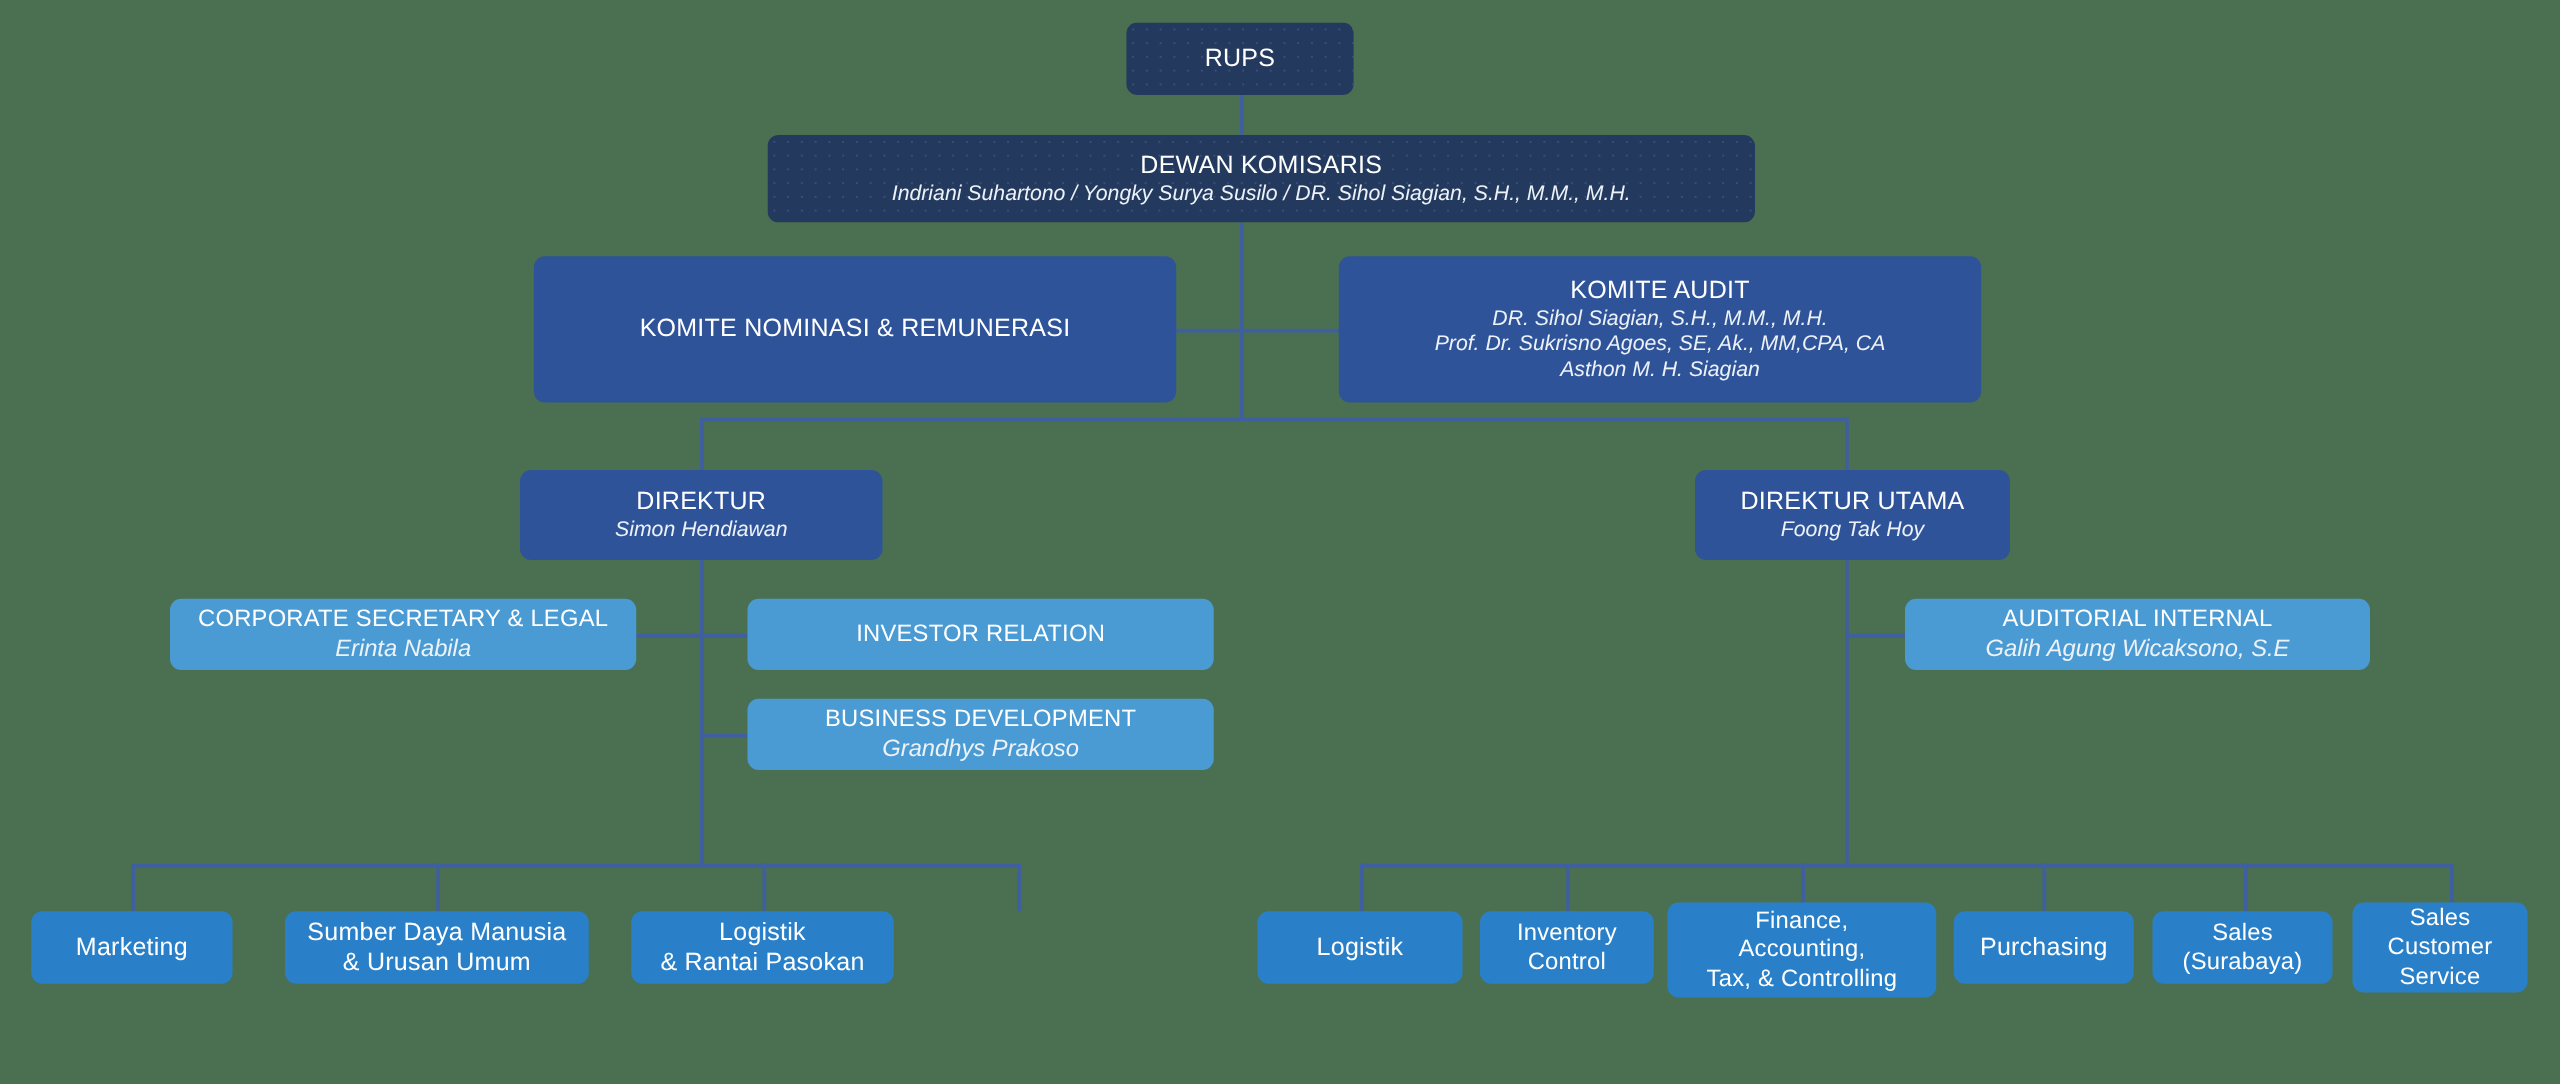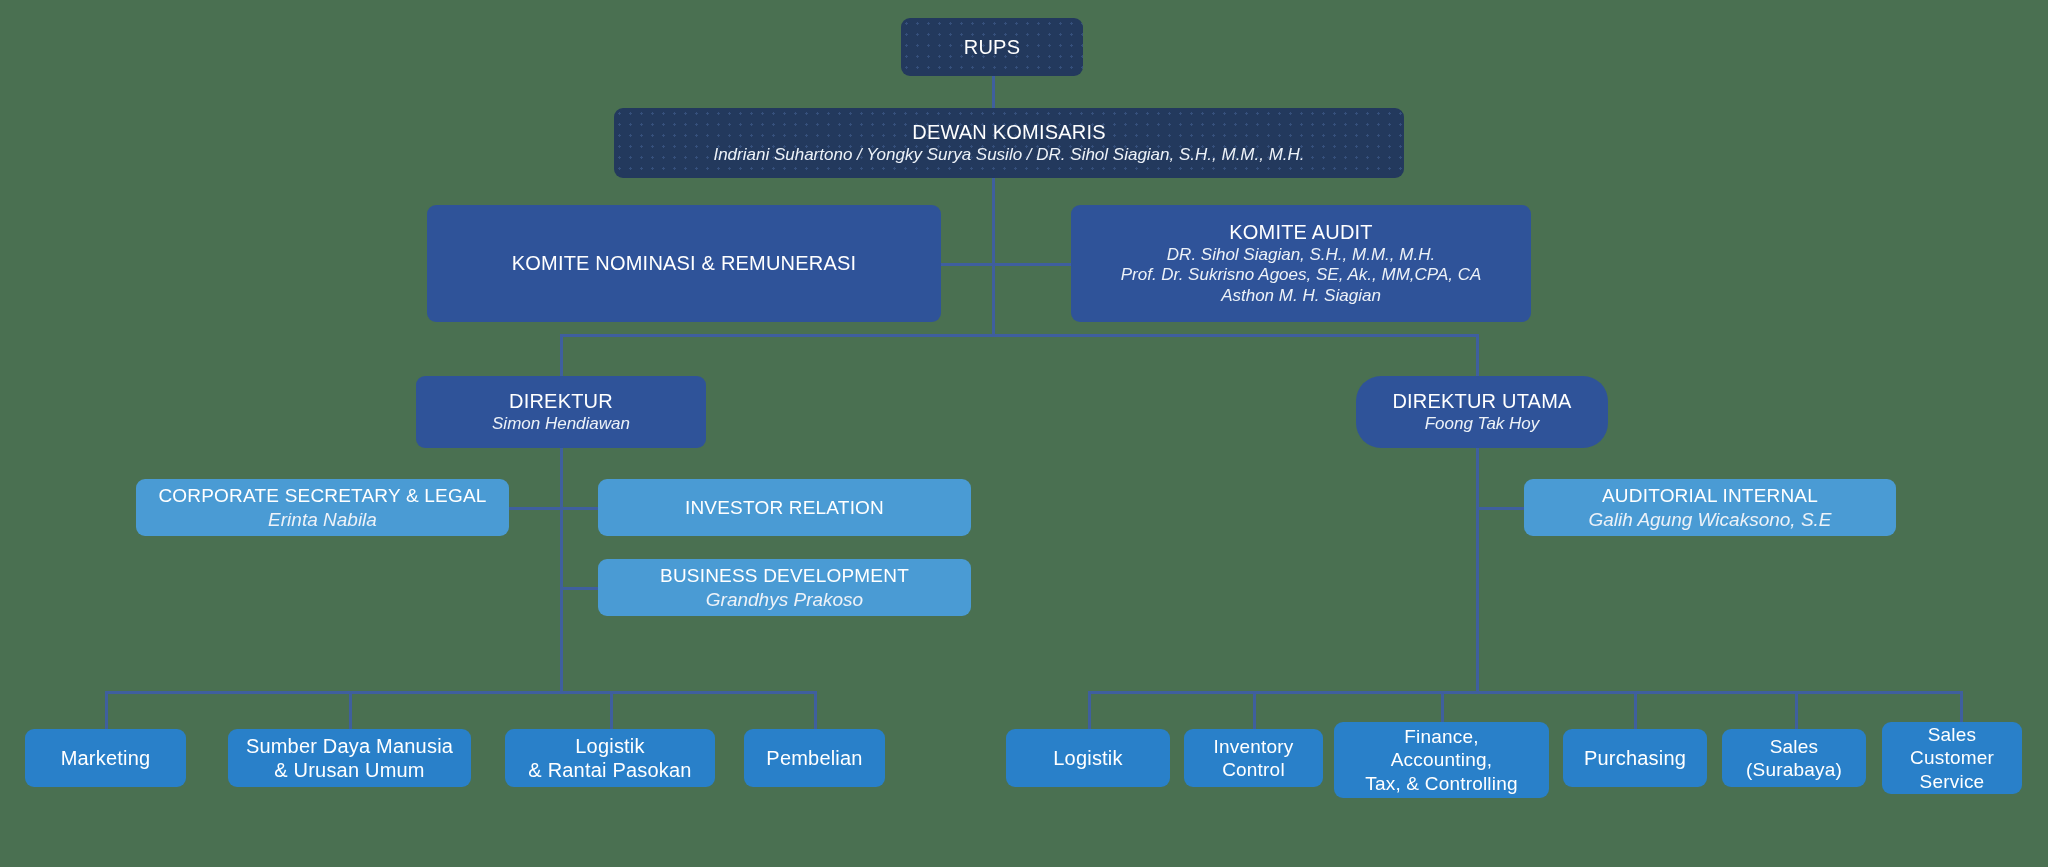--- a/index.html
+++ b/index.html
@@ -120,7 +120,7 @@
     <div class="title fs-20">KOMITE NOMINASI &amp; REMUNERASI</div>
   </div>
 
-  <div class="node tone-royal" style="left:1071px; top:205px; width:460px; height:117px;">
+  <div class="node tone-royal" style="left:1071px; top:205px; width:514px; height:117px;">
     <div class="title fs-20">KOMITE AUDIT</div>
     <div class="sub fs-21">DR. Sihol Siagian, S.H., M.M., M.H.
 Prof. Dr. Sukrisno Agoes, SE, Ak., MM,CPA, CA

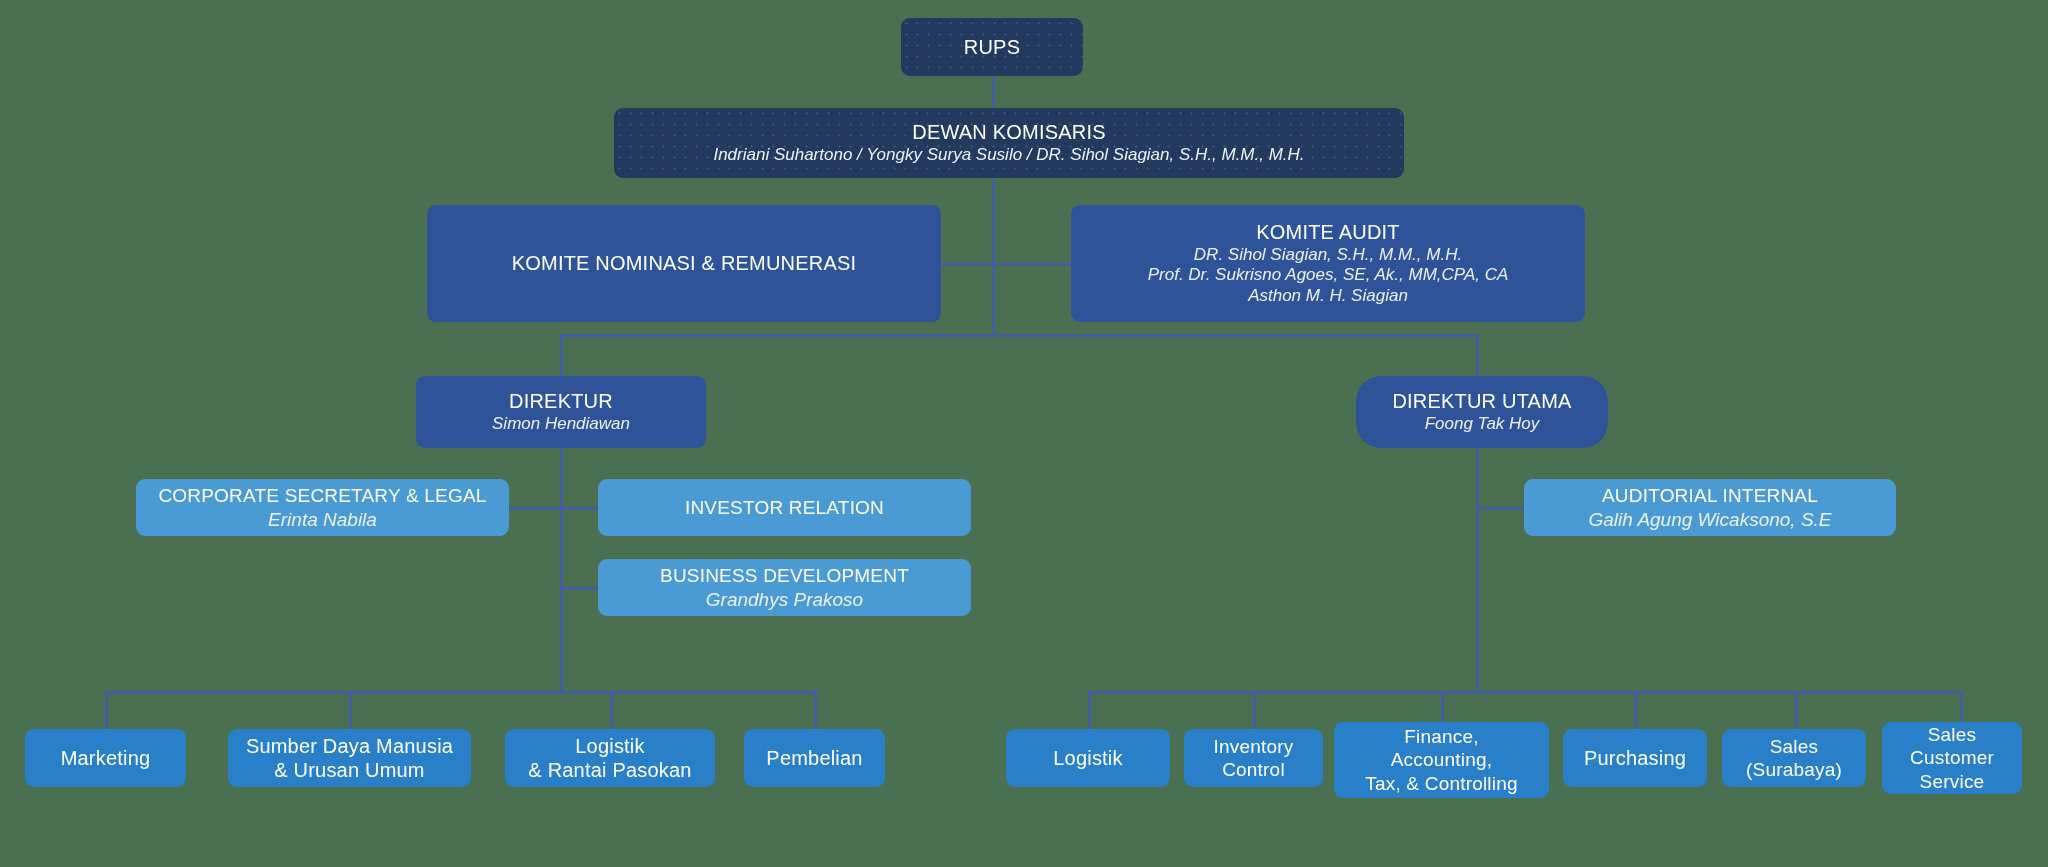--- a/index.html
+++ b/index.html
@@ -132,7 +132,7 @@
     <div class="sub fs-21">Simon Hendiawan</div>
   </div>
 
-  <div class="node tone-royal" style="left:1356px; top:376px; width:252px; height:72px;border-radius:25px;">
+  <div class="node tone-royal" style="left:1356px; top:376px; width:252px; height:72px;">
     <div class="title fs-20">DIREKTUR UTAMA</div>
     <div class="sub fs-21">Foong Tak Hoy</div>
   </div>

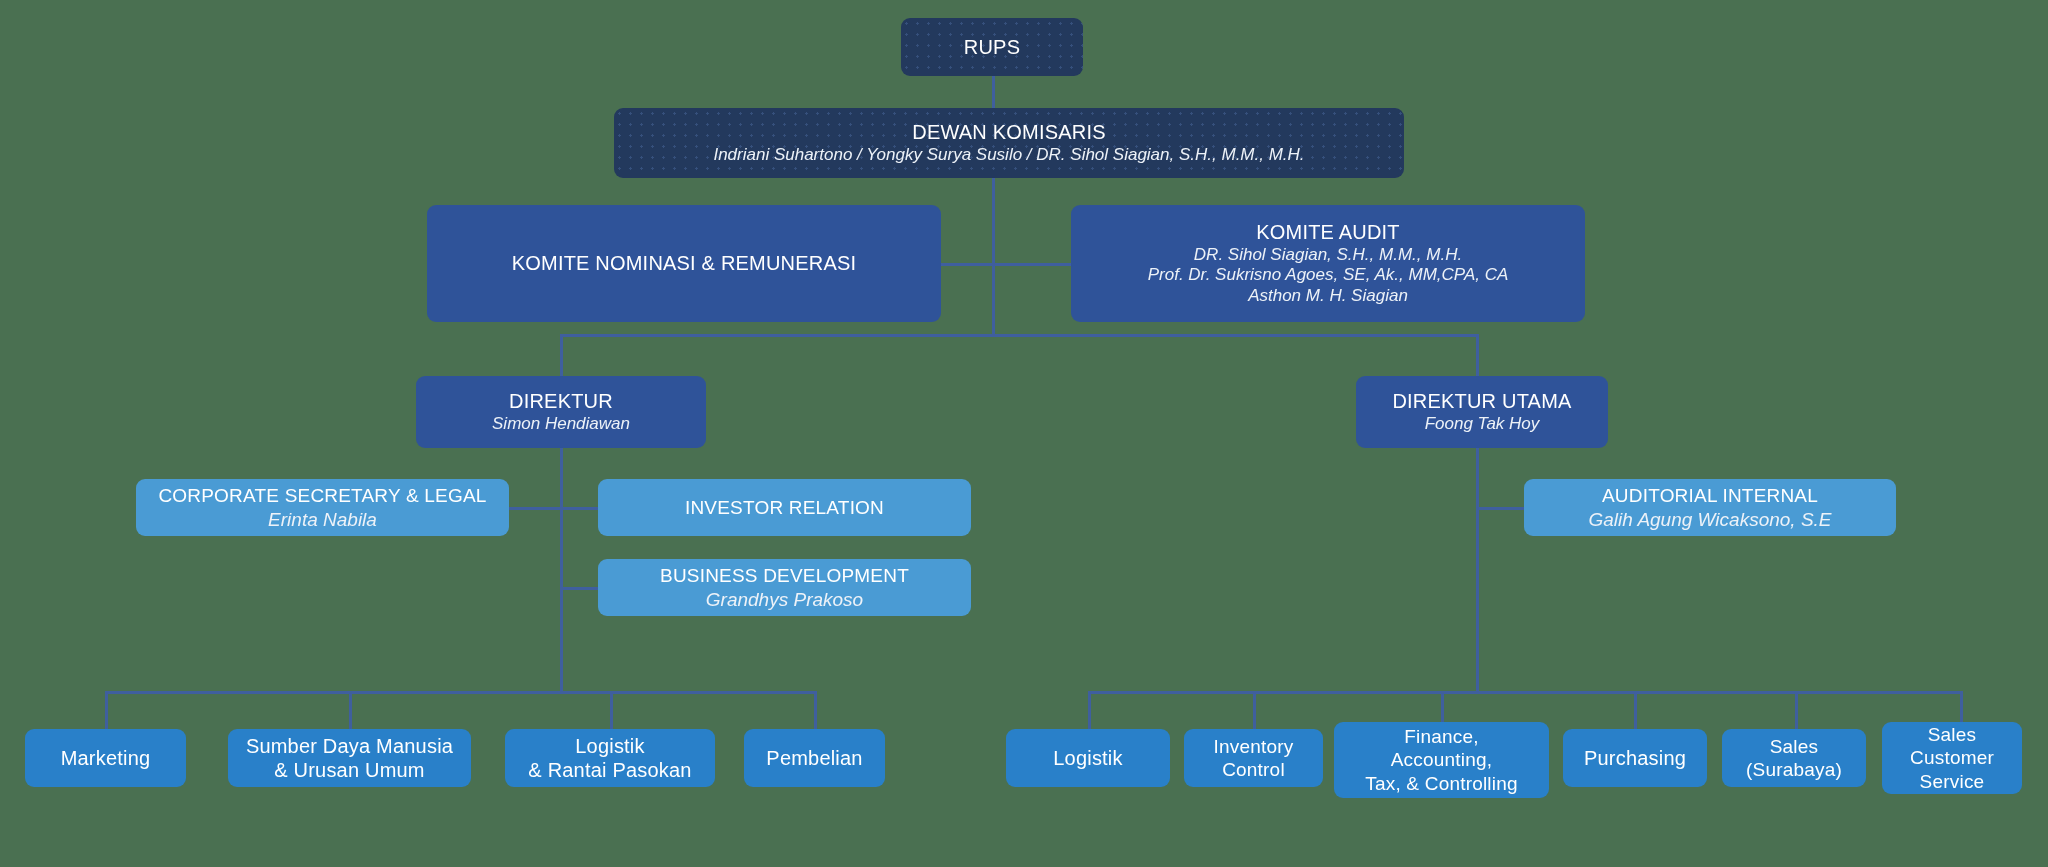--- a/index.html
+++ b/index.html
@@ -170,9 +170,6 @@
 &amp; Rantai Pasokan</div>
   </div>
 
-  <div class="node tone-dept" style="left:744px; top:729px; width:141px; height:58px;">
-    <div class="title fs-20">Pembelian</div>
-  </div>
 
   <div class="node tone-dept" style="left:1006px; top:729px; width:164px; height:58px;">
     <div class="title fs-20">Logistik</div>

